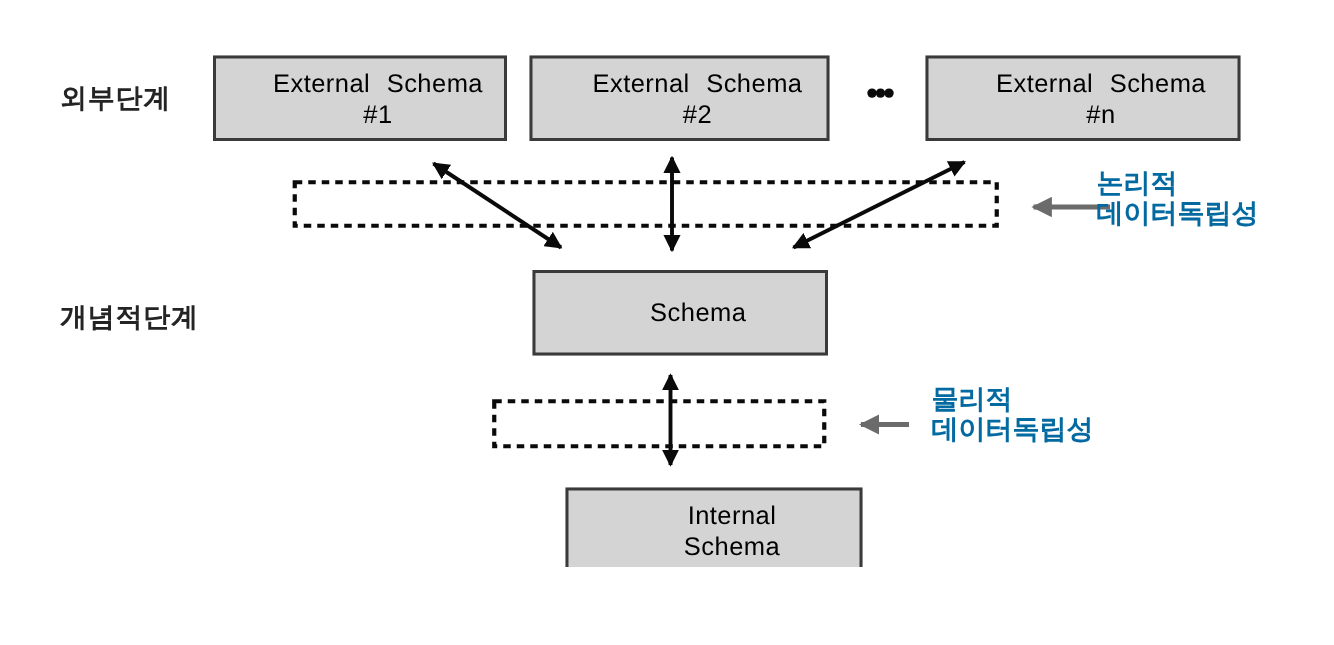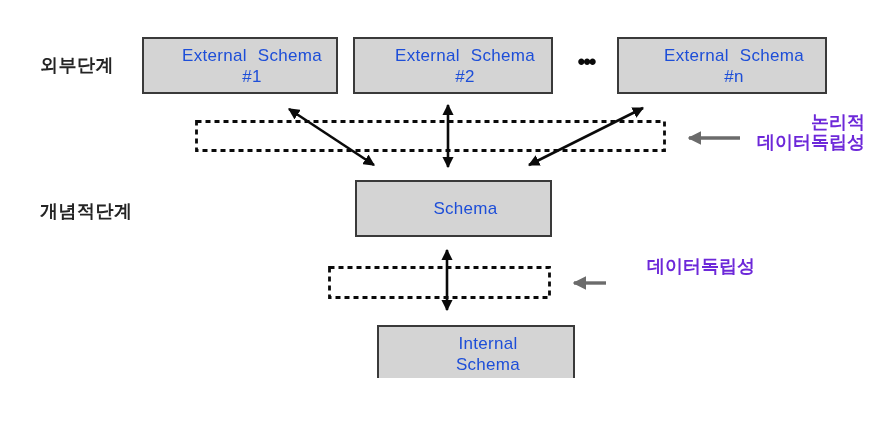--- a/index.html
+++ b/index.html
@@ -26,7 +26,7 @@
     align-items: center;
     justify-content: center;
     text-align: center;
-    color: #1d4ed8;
+    color: #000000;
     font-size: 17px;
     line-height: 21px;
     padding-left: 24px;

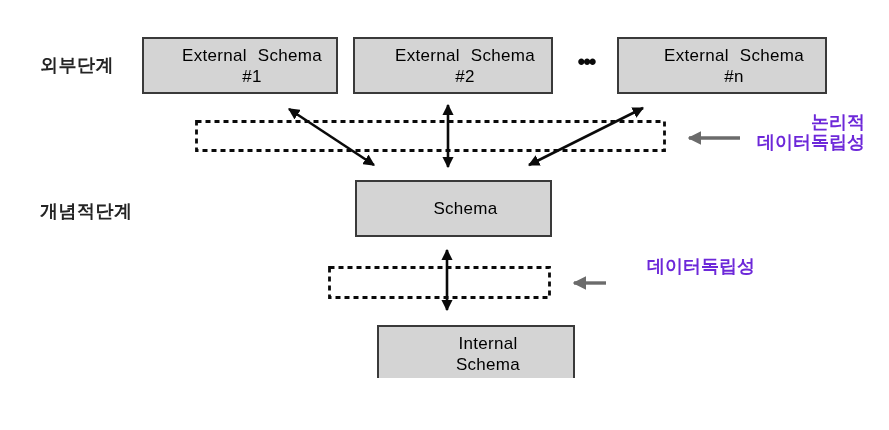--- a/index.html
+++ b/index.html
@@ -62,11 +62,11 @@
   .annotation {
     position: absolute;
     width: 134px;
-    text-align: right;
+    text-align: left;
     font-size: 18px;
     font-weight: 600;
     line-height: 20px;
-    color: #6d28d9;
+    color: #0369a1;
     white-space: nowrap;
   }
   .ann-logical { left: 731px; top: 112px; }

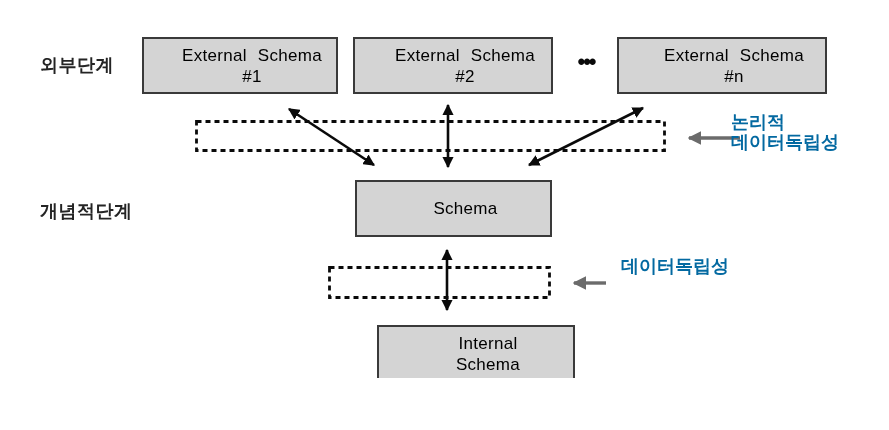--- a/index.html
+++ b/index.html
@@ -141,6 +141,7 @@
     <div>데이터독립성</div>
   </div>
   <div class="annotation ann-physical">
+    <div>물리적</div>
     <div>데이터독립성</div>
   </div>
 

